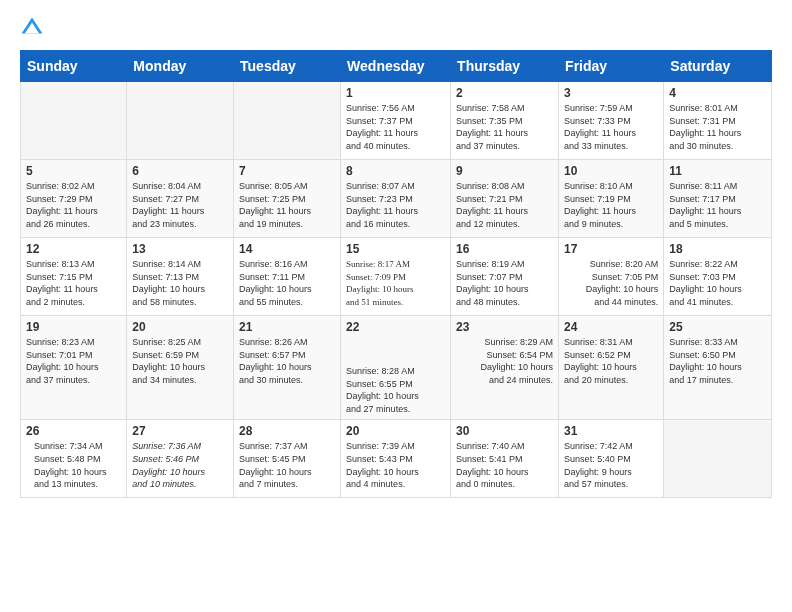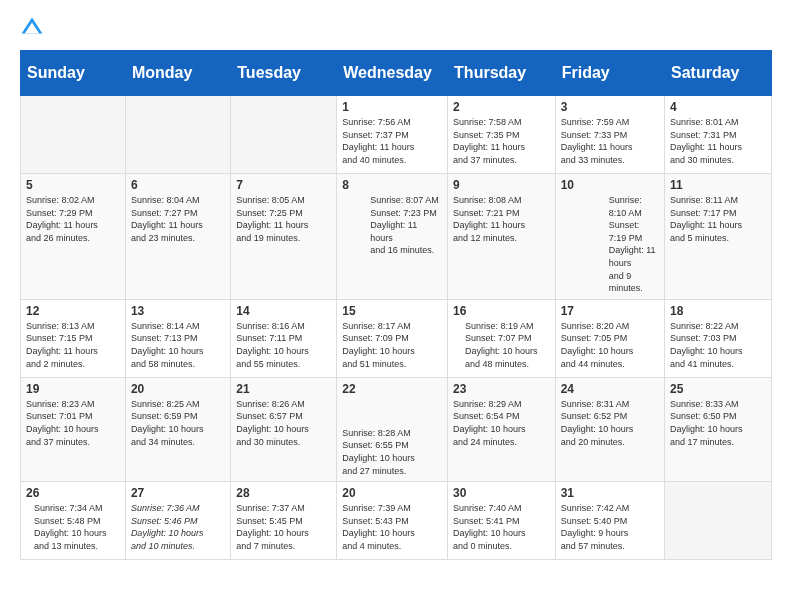--- a/index.html
+++ b/index.html
@@ -62,8 +62,8 @@
       color: white;
     }
     .calendar thead th {
-      padding: 13px 6px;
-      font-size: 16px;
+      padding: 7px 6px;
+      font-size: 14px;
       font-weight: bold;
       text-align: left;
       border: 1px solid #1565C0;

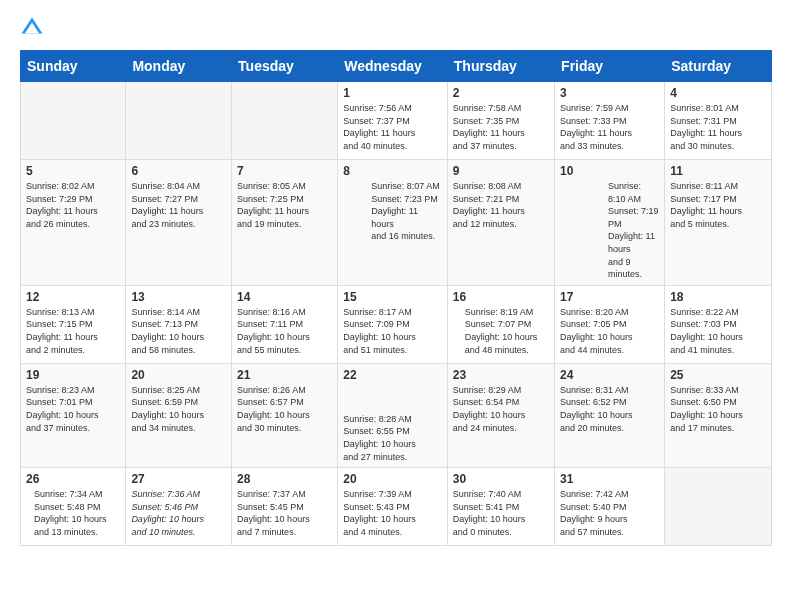--- a/index.html
+++ b/index.html
@@ -189,7 +189,7 @@
           </td>
           <td>
             <span class="day-num">8</span>
-            <div class="day-info" style="white-space: pre-line; margin-left: 28px;">Sunrise: 8:07 AM
+            <div class="day-info" style="white-space: pre-line;">Sunrise: 8:07 AM
 Sunset: 7:23 PM
 Daylight: 11 hours
 and 16 minutes.</div>

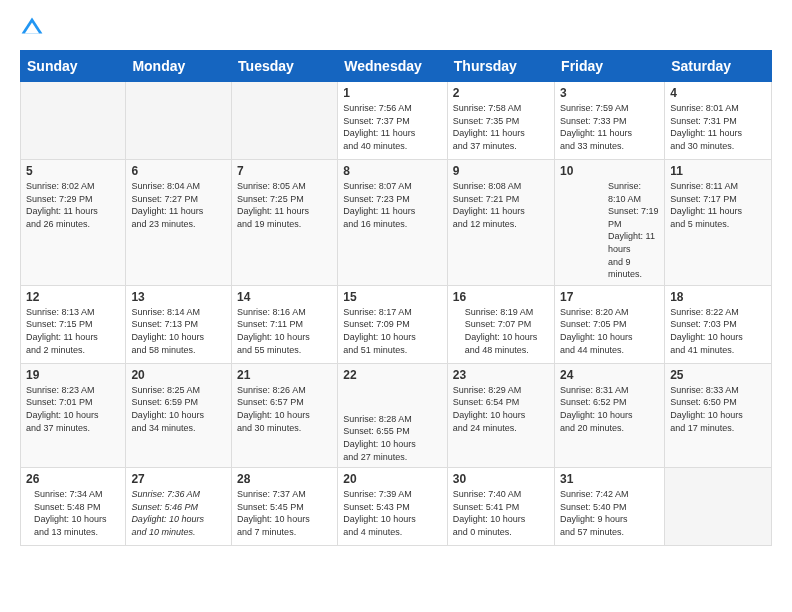--- a/index.html
+++ b/index.html
@@ -203,7 +203,7 @@
           </td>
           <td>
             <span class="day-num">10</span>
-            <div class="day-info" style="white-space: pre-line; margin-left: 48px;">Sunrise: 8:10 AM
+            <div class="day-info" style="white-space: pre-line;">Sunrise: 8:10 AM
 Sunset: 7:19 PM
 Daylight: 11 hours
 and 9 minutes.</div>

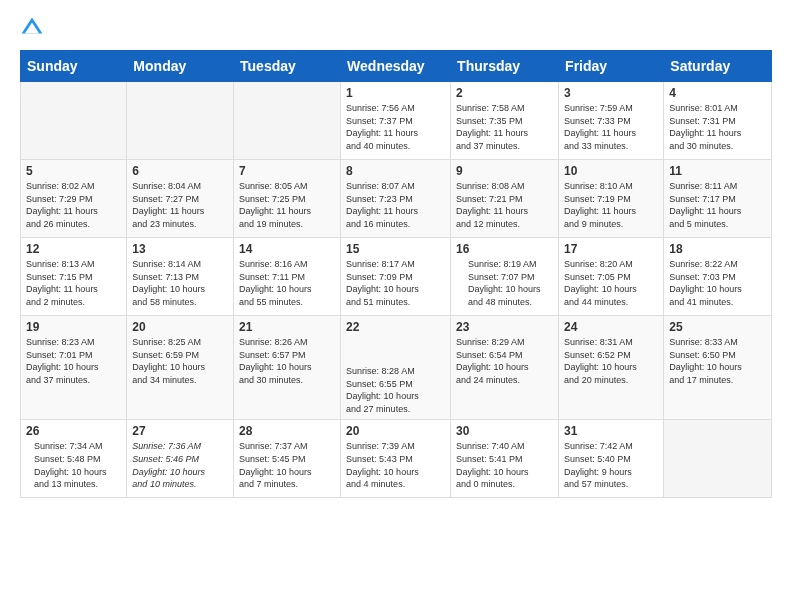--- a/index.html
+++ b/index.html
@@ -240,7 +240,7 @@
           </td>
           <td>
             <span class="day-num">15</span>
-            <div class="day-info" style="white-space: pre-line;">Sunrise: 8:17 AM
+            <div class="day-info" style="white-space: pre-line; font-family: Liberation Serif, serif;">Sunrise: 8:17 AM
 Sunset: 7:09 PM
 Daylight: 10 hours
 and 51 minutes.</div>

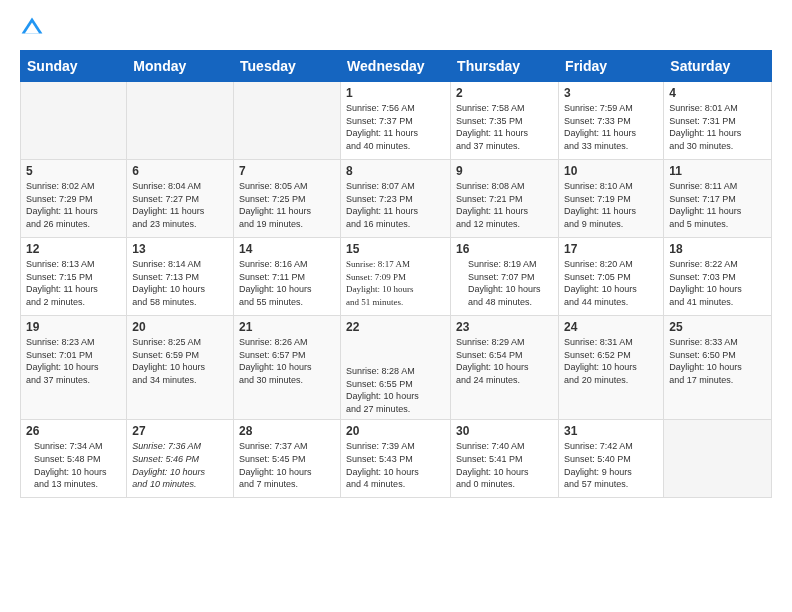--- a/index.html
+++ b/index.html
@@ -247,7 +247,7 @@
           </td>
           <td>
             <span class="day-num">16</span>
-            <div class="day-info" style="white-space: pre-line; margin-left: 12px;">Sunrise: 8:19 AM
+            <div class="day-info" style="white-space: pre-line;">Sunrise: 8:19 AM
 Sunset: 7:07 PM
 Daylight: 10 hours
 and 48 minutes.</div>

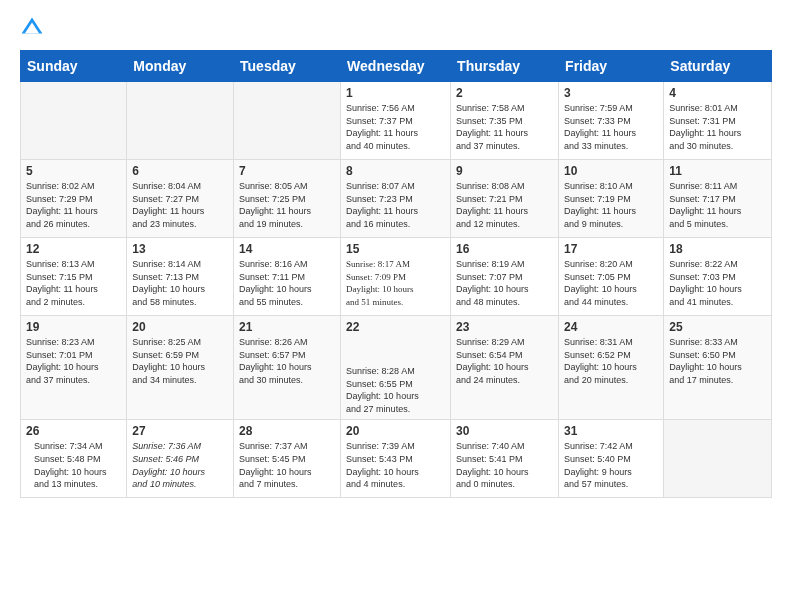--- a/index.html
+++ b/index.html
@@ -254,7 +254,7 @@
           </td>
           <td>
             <span class="day-num">17</span>
-            <div class="day-info" style="white-space: pre-line;">Sunrise: 8:20 AM
+            <div class="day-info" style="white-space: pre-line; text-align: right;">Sunrise: 8:20 AM
 Sunset: 7:05 PM
 Daylight: 10 hours
 and 44 minutes.</div>

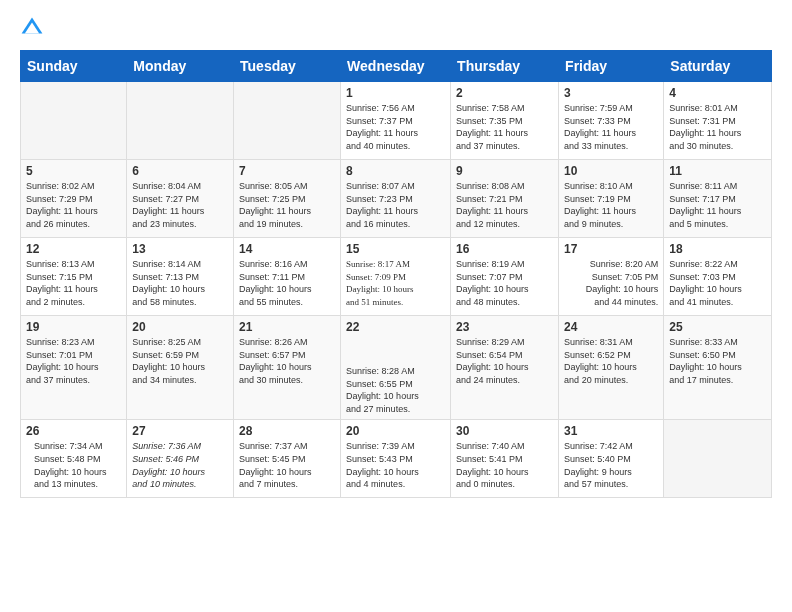--- a/index.html
+++ b/index.html
@@ -298,7 +298,7 @@
           </td>
           <td>
             <span class="day-num">23</span>
-            <div class="day-info" style="white-space: pre-line;">Sunrise: 8:29 AM
+            <div class="day-info" style="white-space: pre-line; text-align: right;">Sunrise: 8:29 AM
 Sunset: 6:54 PM
 Daylight: 10 hours
 and 24 minutes.</div>

